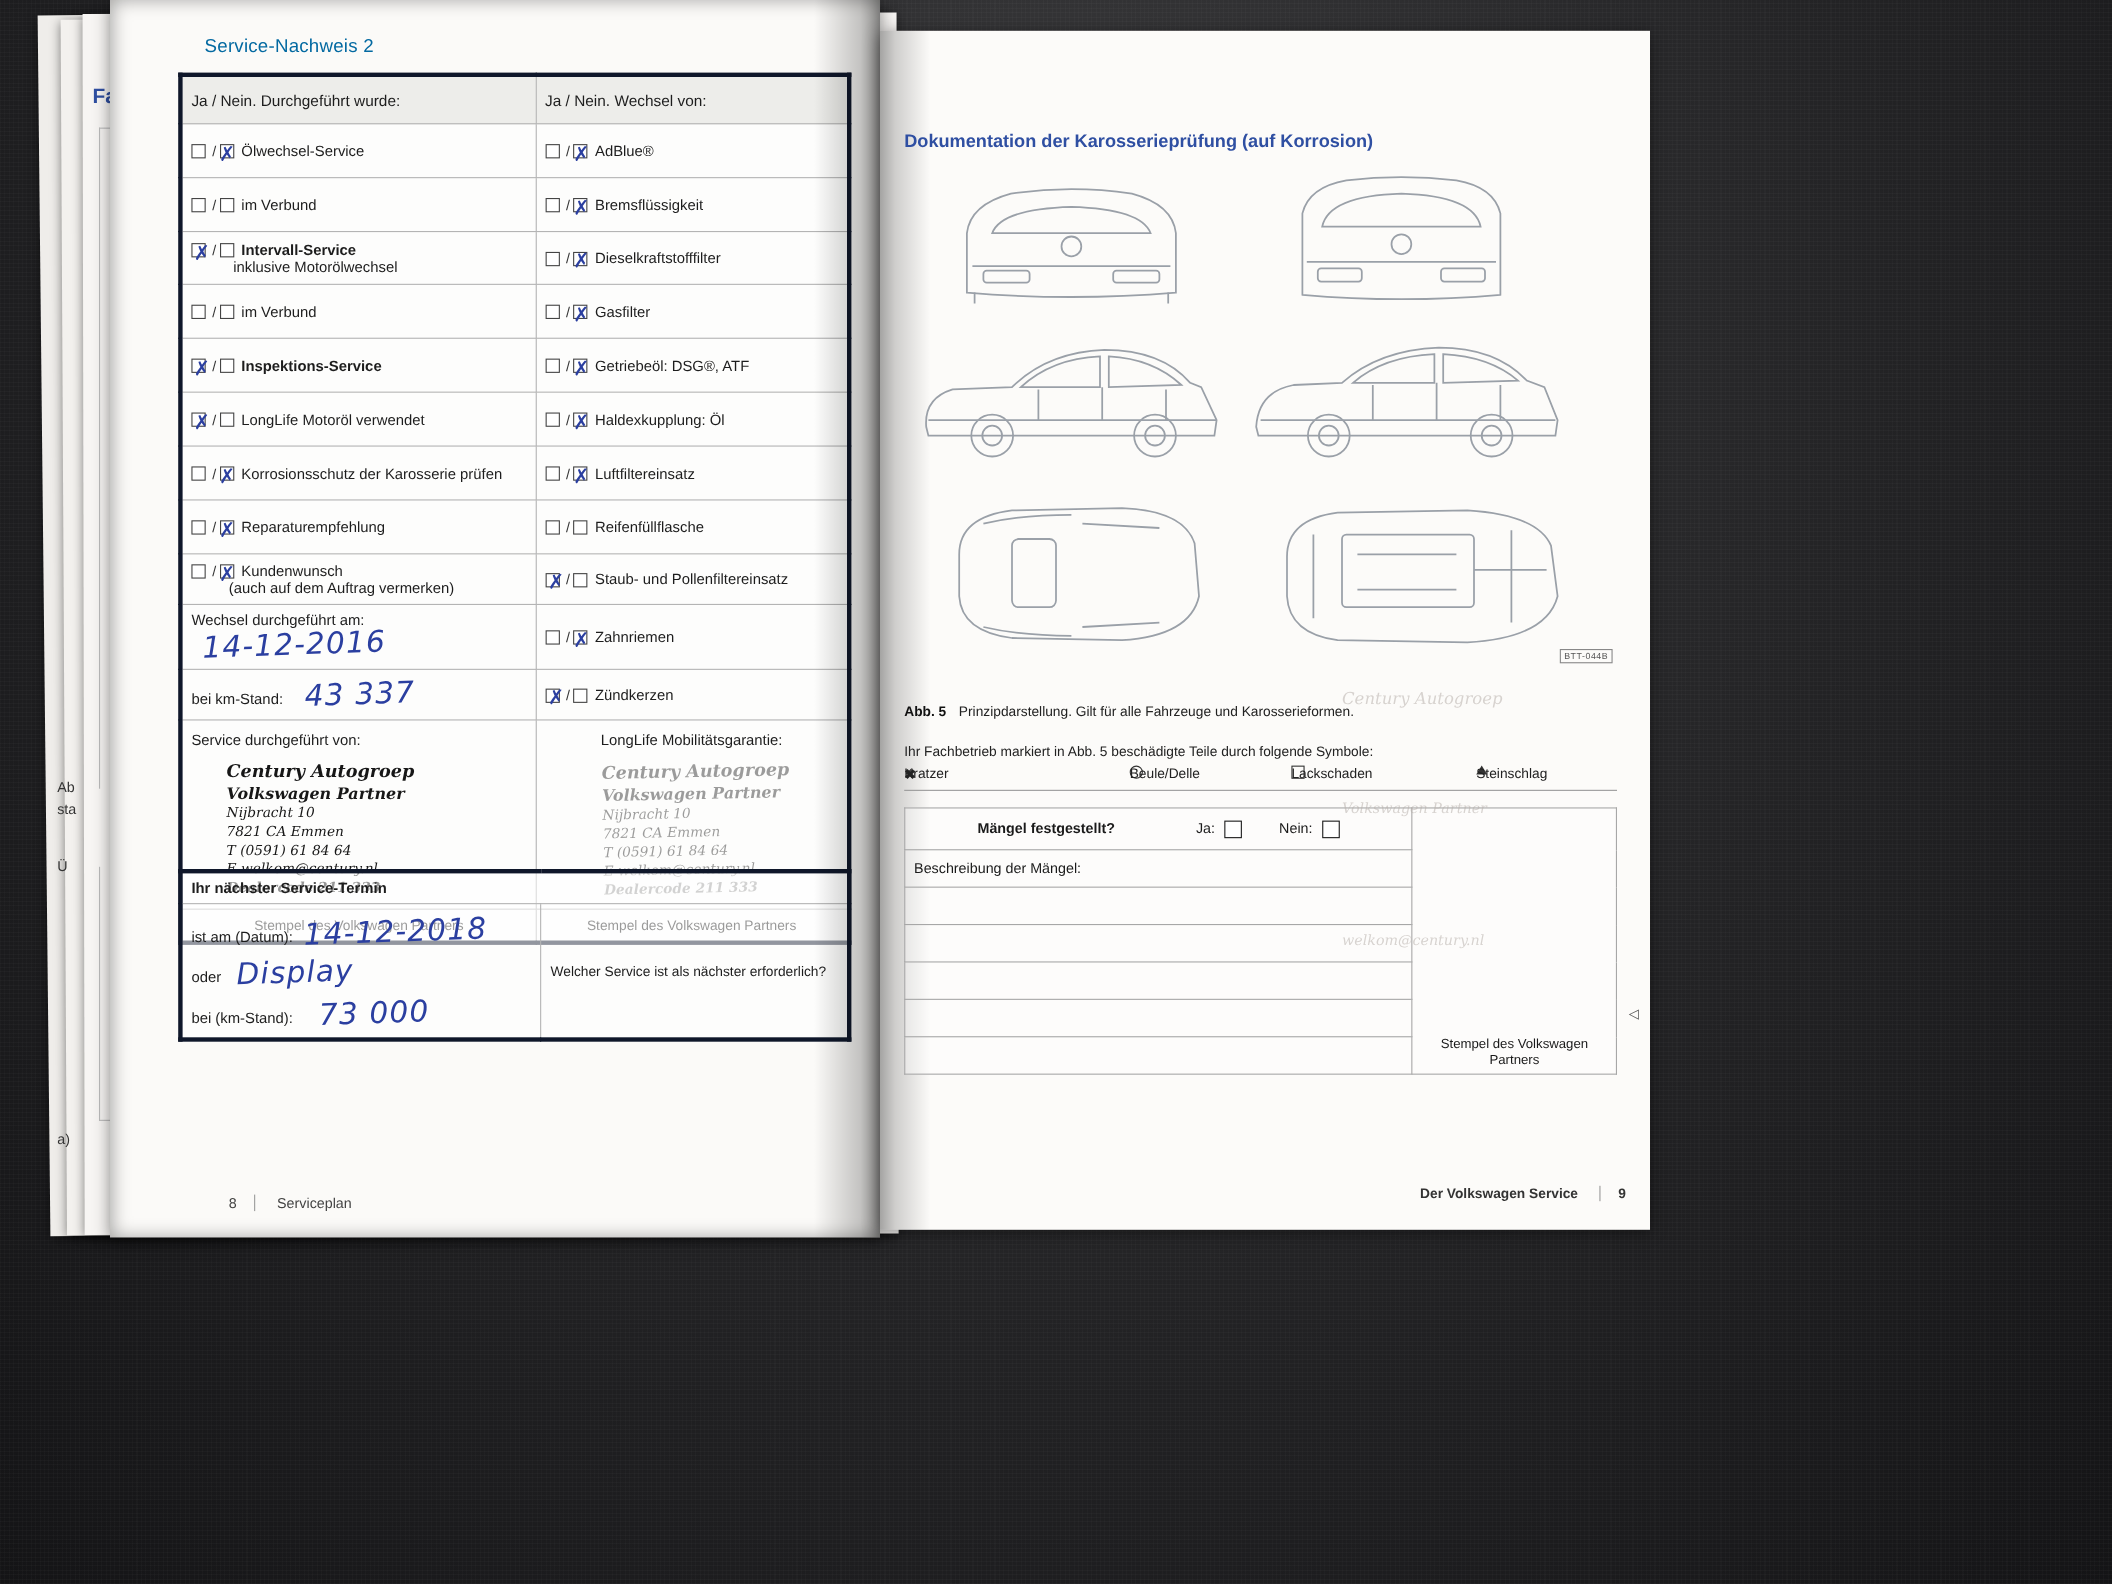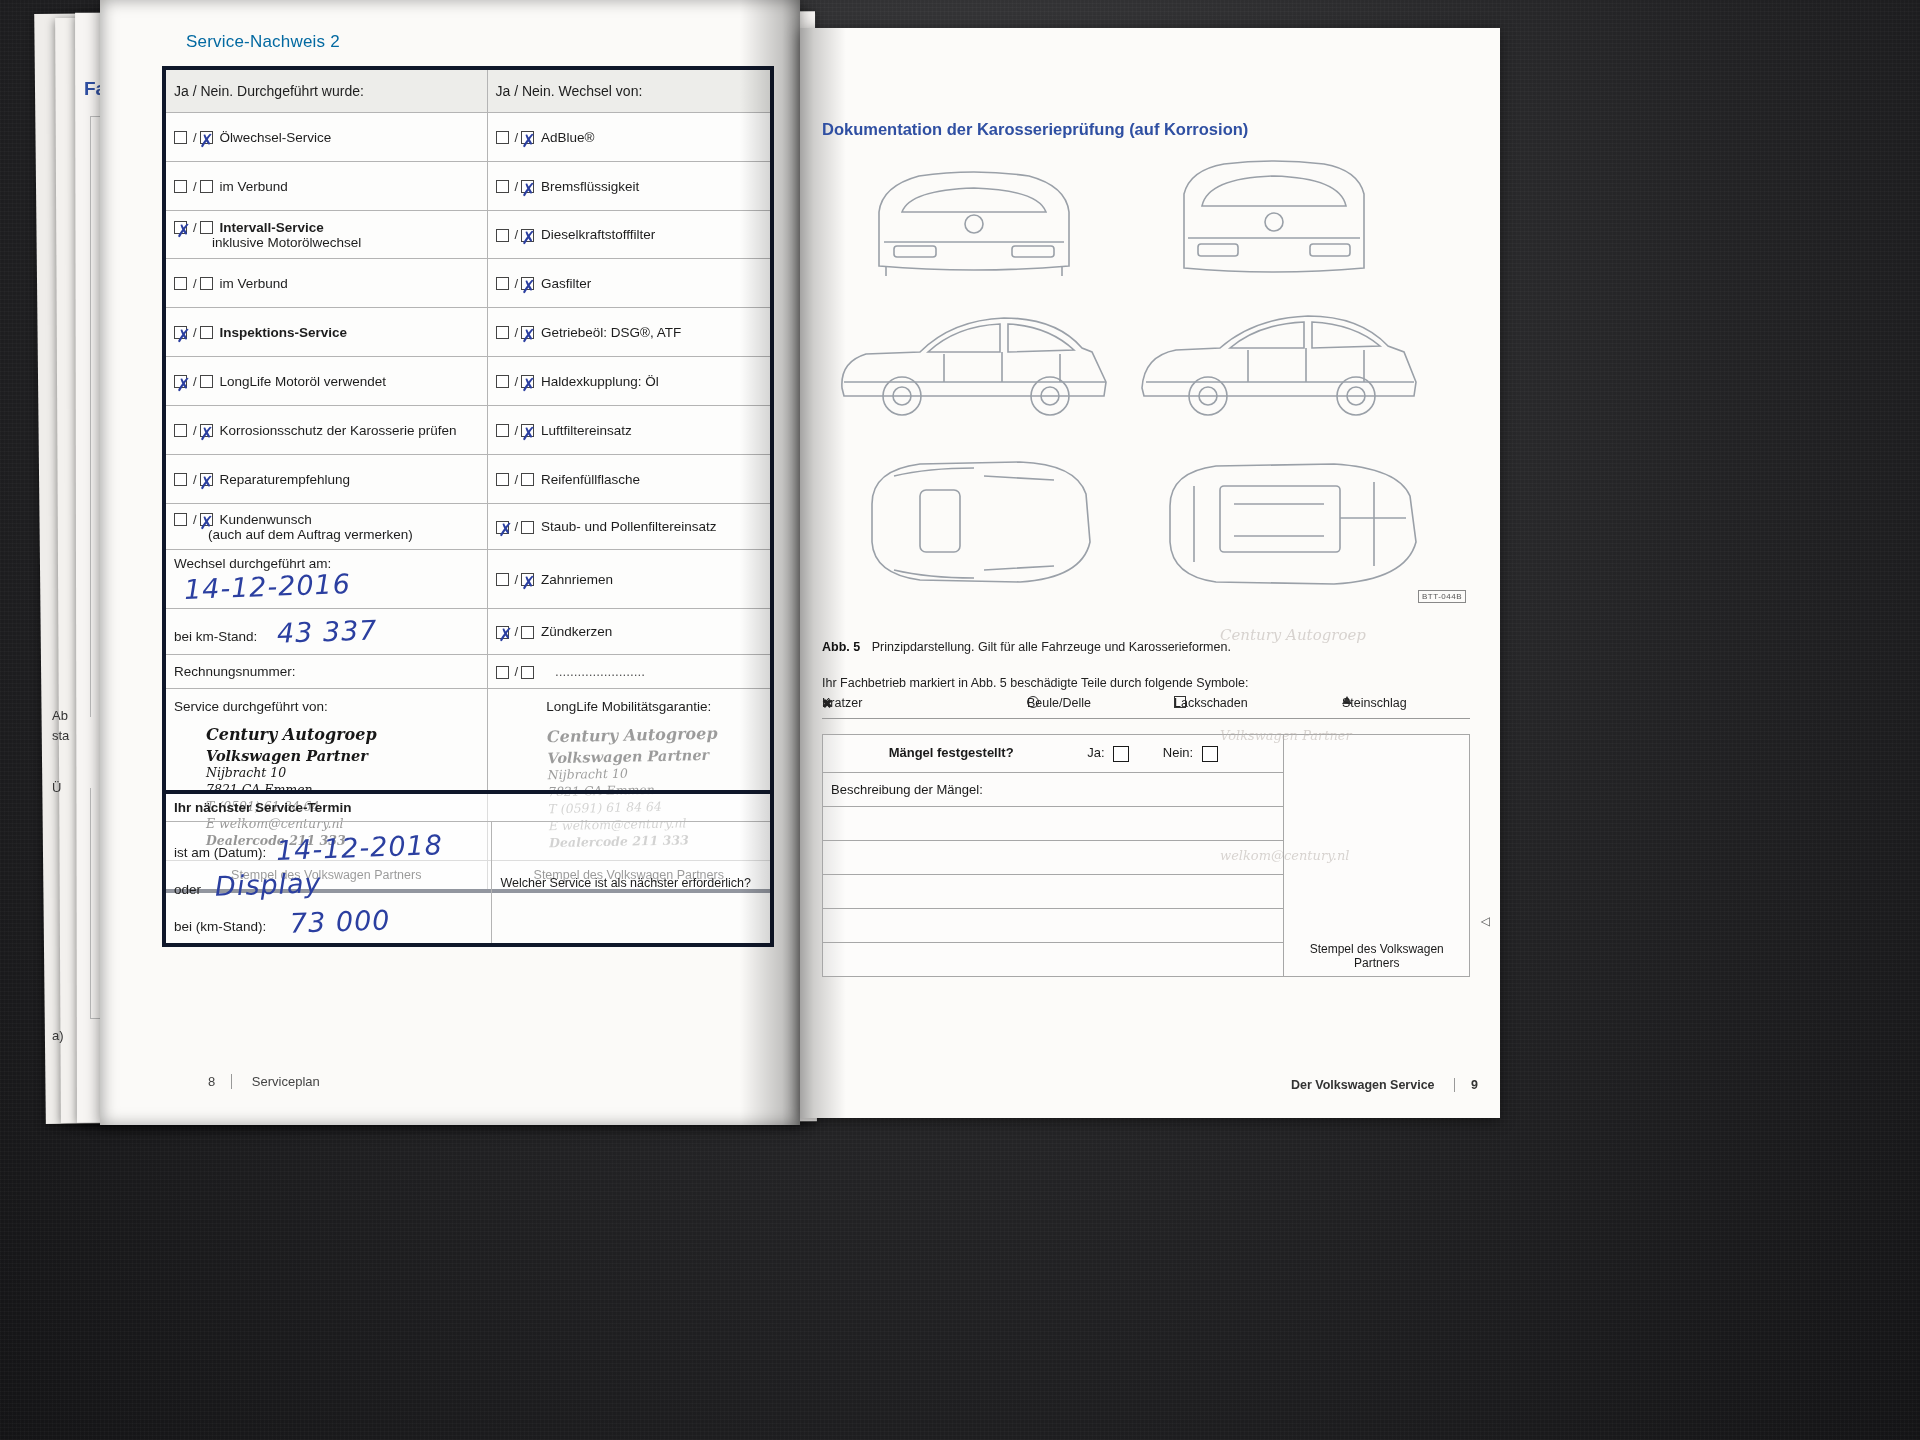--- a/index.html
+++ b/index.html
@@ -294,16 +294,6 @@
       </td>
     </tr>
 
-    <tr style="height:34px;">
-      <td>
-        <span>Rechnungsnummer:</span>
-        <span class="hand"></span>
-      </td>
-      <td>
-        <span class="cb"></span><span class="sep">/</span><span class="cb"></span>
-        <span style="margin-left:14px;color:#555;">........................</span>
-      </td>
-    </tr>
 
     <tr style="height:172px;vertical-align:top;">
       <td>

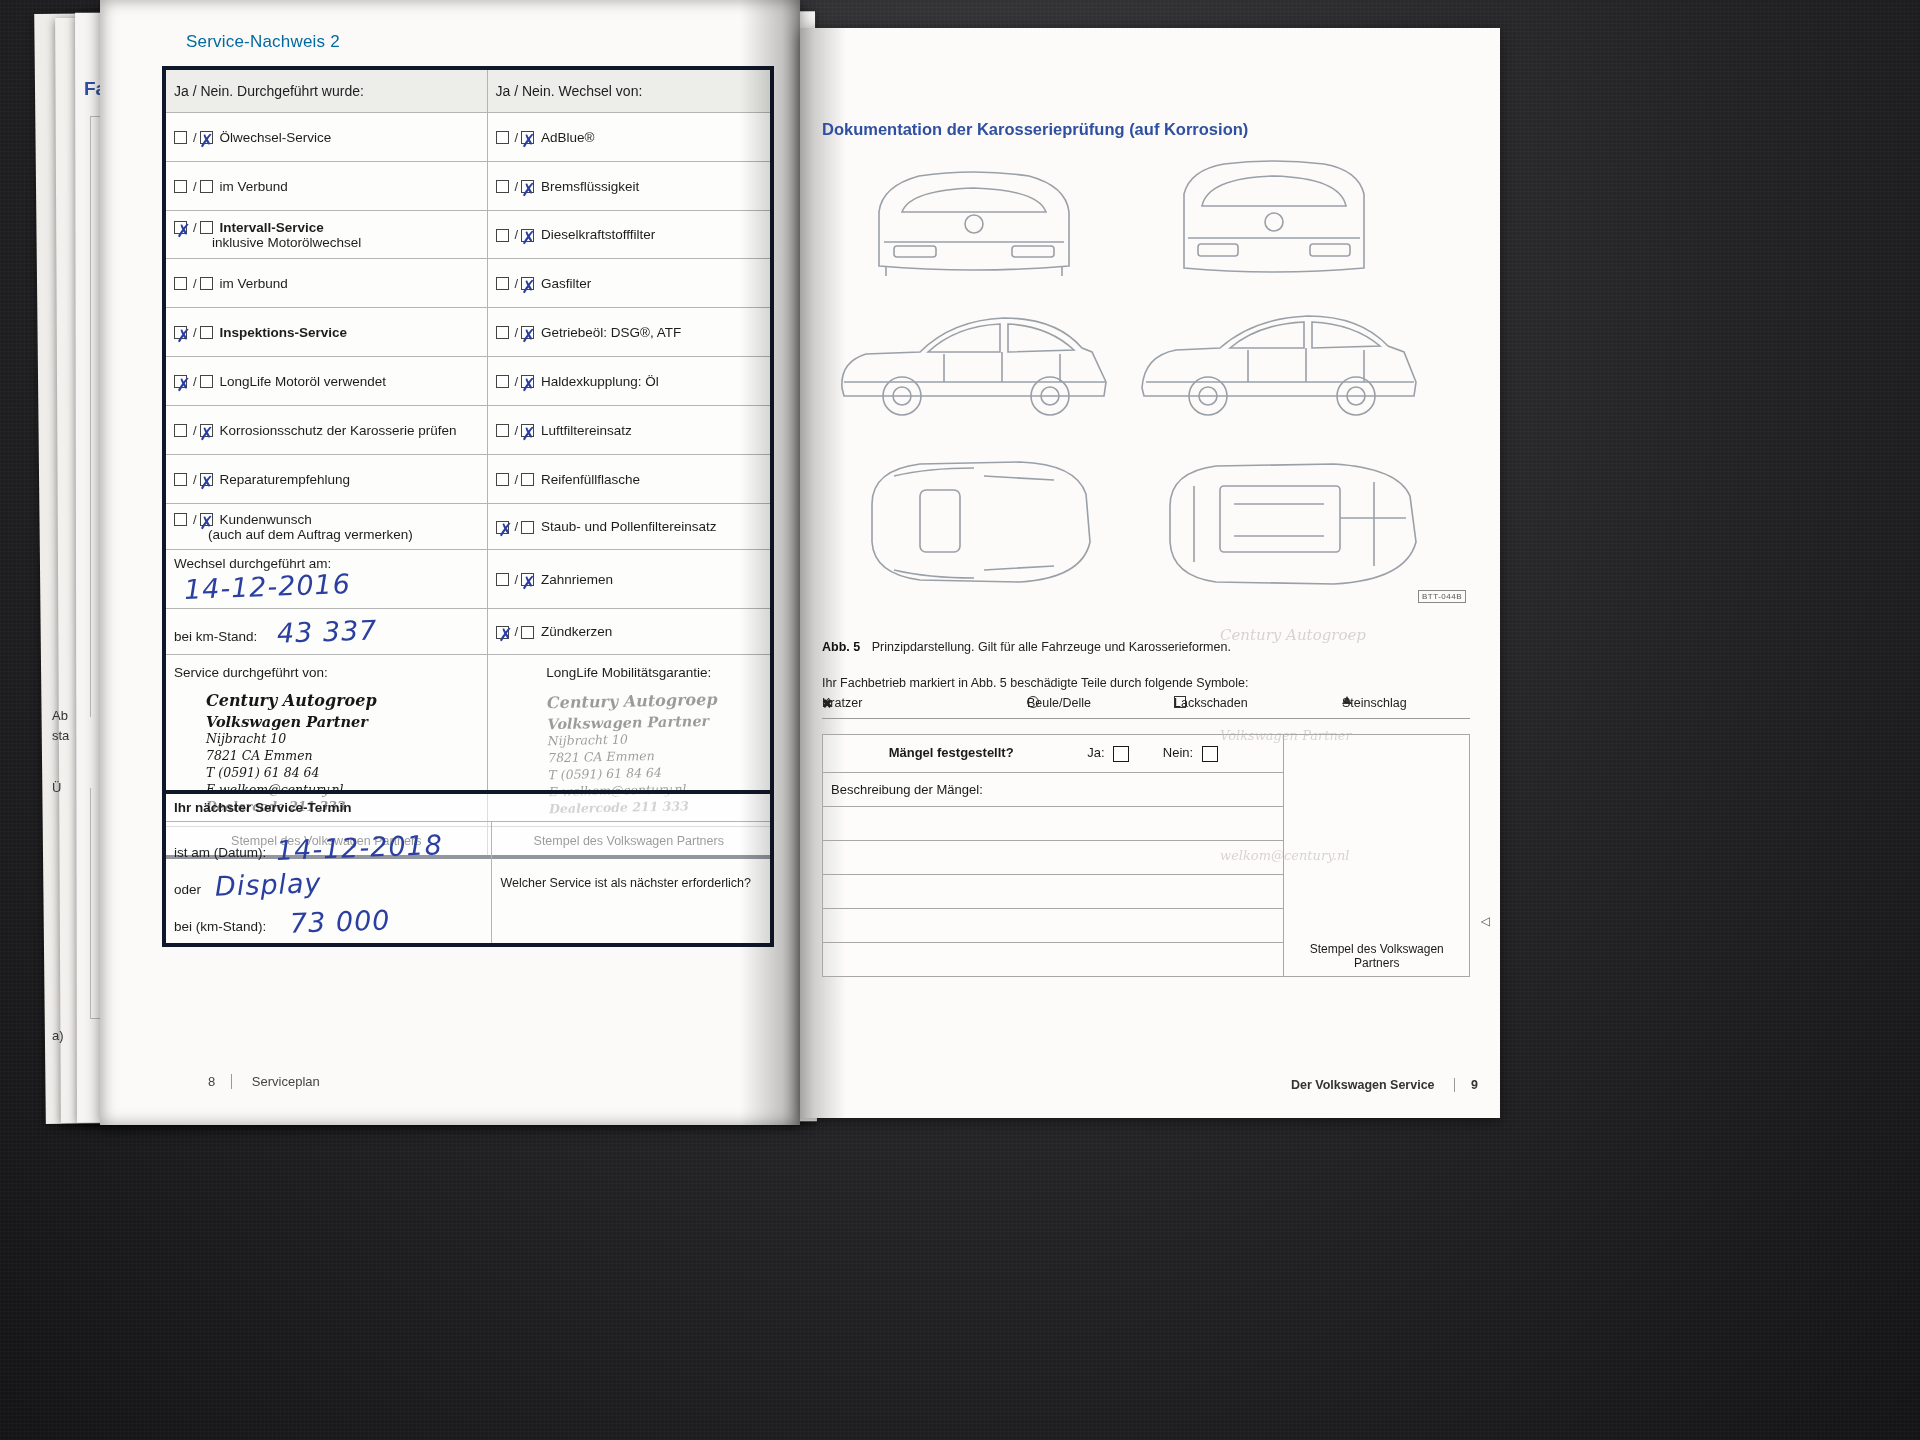--- a/index.html
+++ b/index.html
@@ -84,7 +84,7 @@
     font-size:13.5px;font-weight:bold;color:#2f4fa2;
   }
   .pgnum{
-    position:absolute;left:108px;bottom:36px;font-size:13px;color:#444;
+    position:absolute;left:108px;bottom:24px;font-size:13px;color:#444;
   }
   .pgnum .n{margin-right:16px;border-right:1px solid #999;padding-right:16px;}
 

